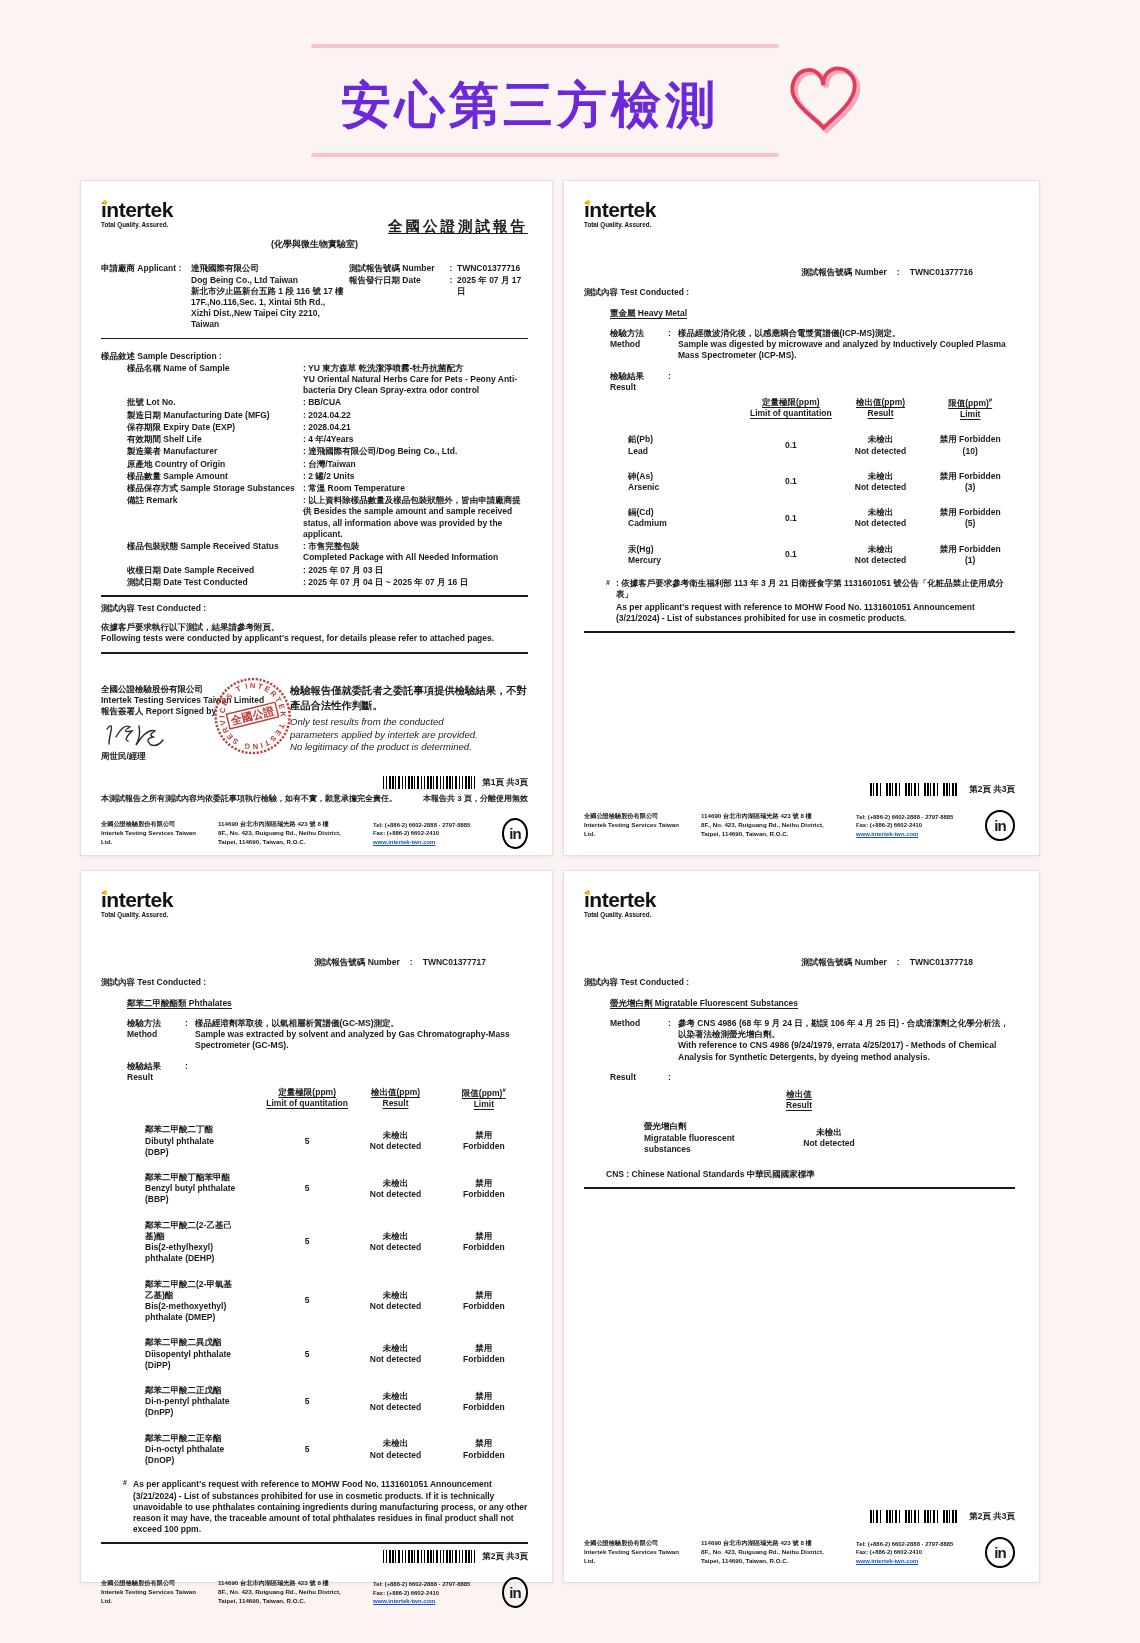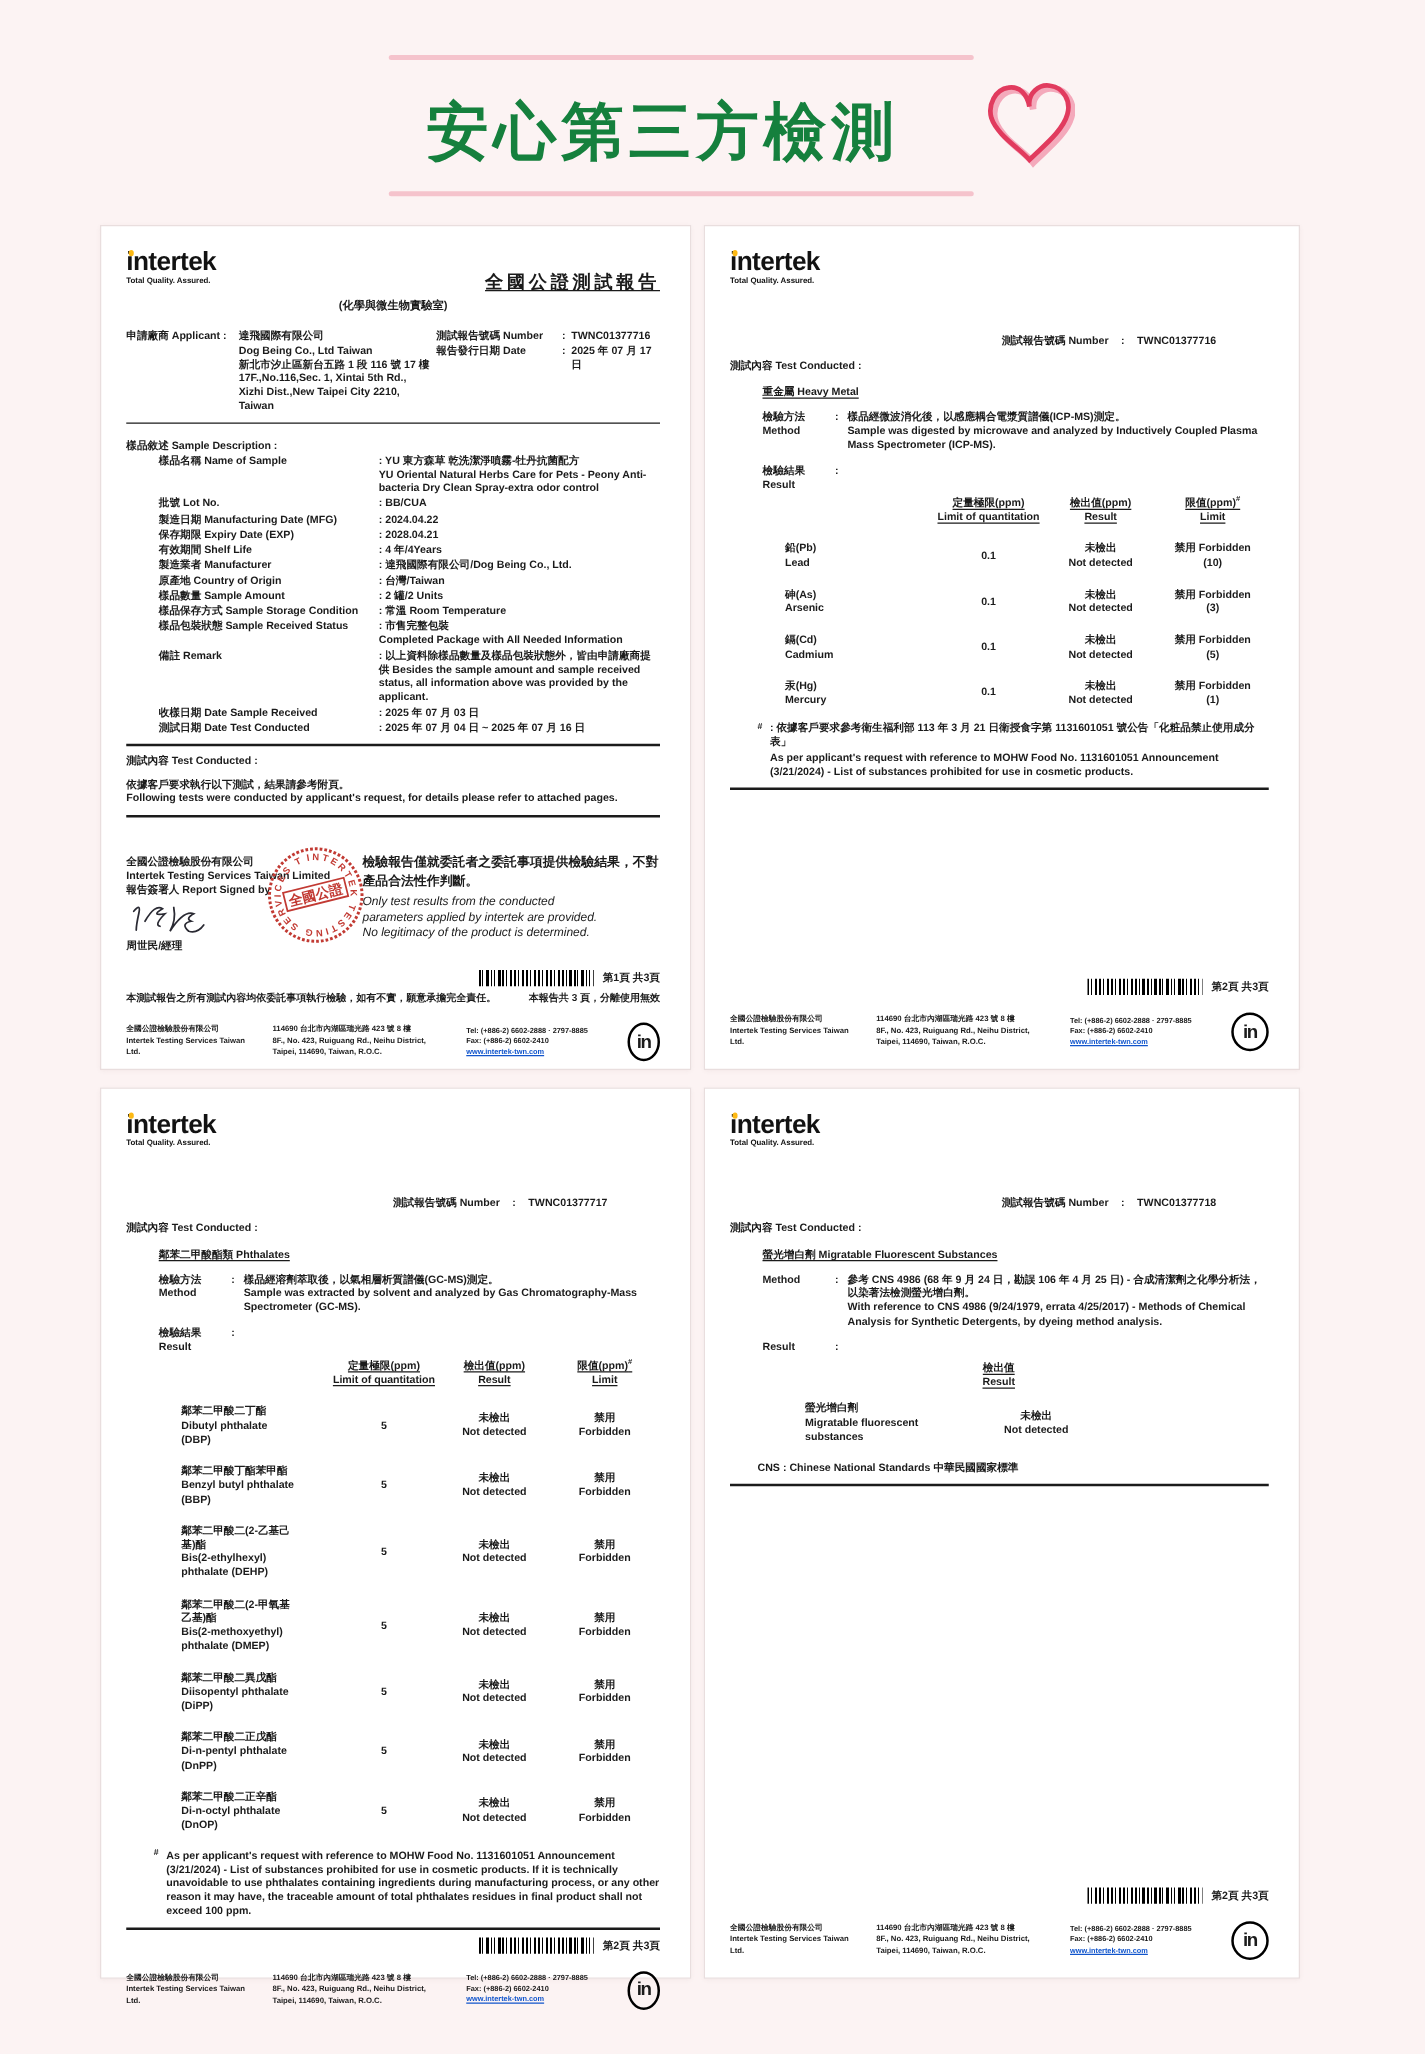--- a/index.html
+++ b/index.html
@@ -12,7 +12,7 @@
   .rule.top { left:311px; top:44px; width:468px; }
   .rule.bottom { left:311px; top:153px; width:468px; }
   .page-title { position:absolute; left:290px; top:72px; width:480px; text-align:center;
-    font-size:50px; font-weight:bold; letter-spacing:4px; color:#15803d; }
+    font-size:50px; font-weight:bold; letter-spacing:4px; color:#6d28d9; }
   .heart { position:absolute; left:784px; top:58px; width:76px; height:82px; }
 
   

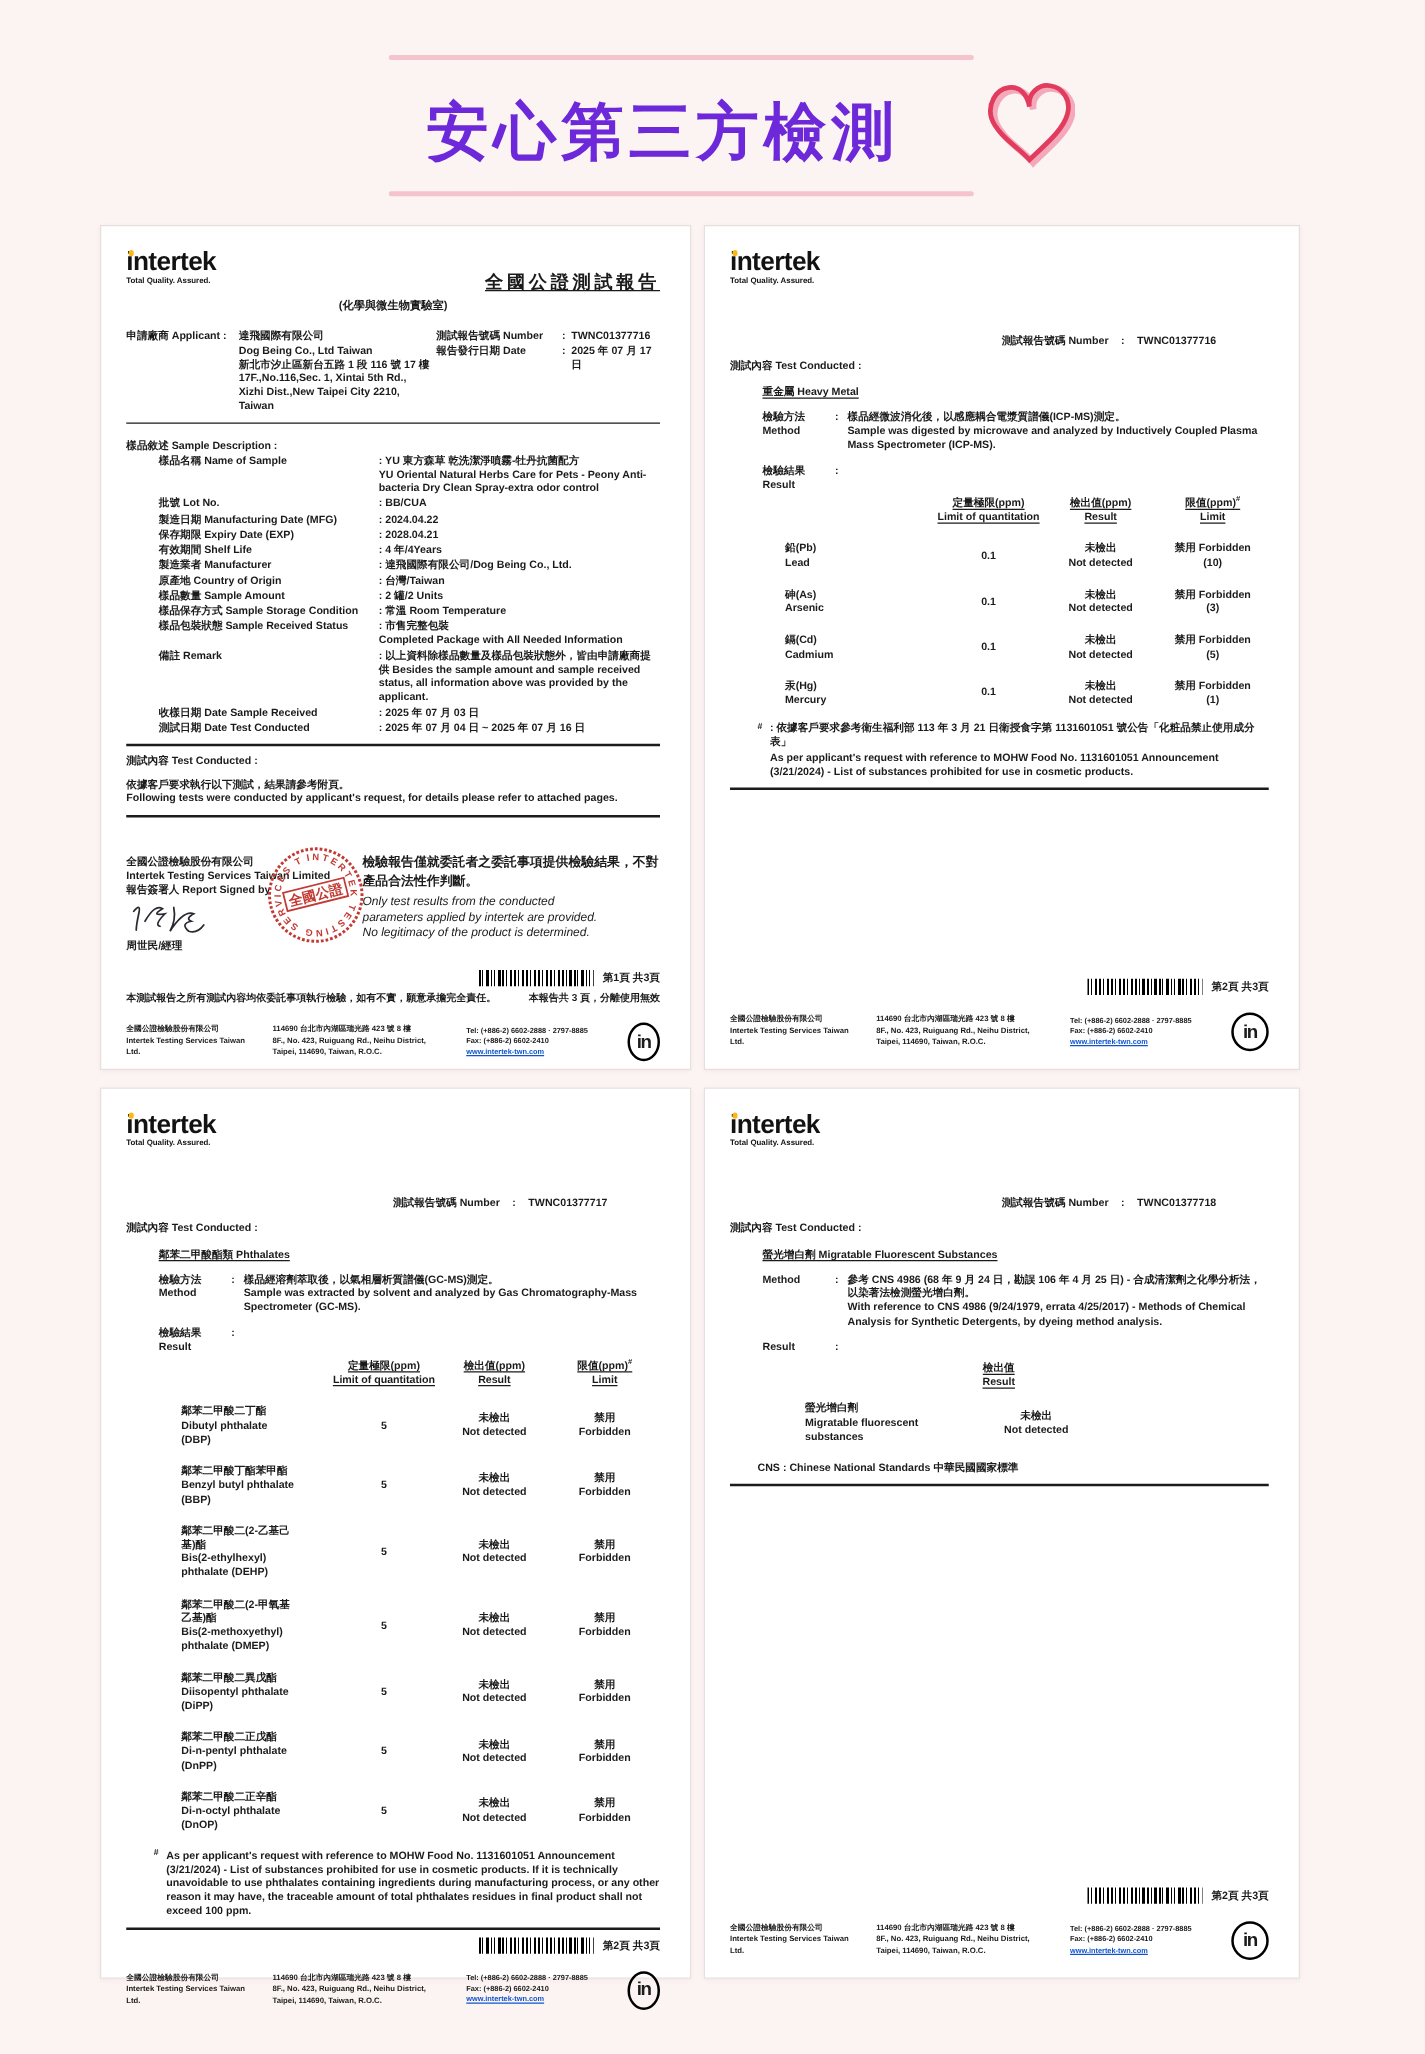--- a/index.html
+++ b/index.html
@@ -201,7 +201,7 @@
         </div>
 
         <div class="srow">
-          <div class="slabel">樣品保存方式 Sample Storage Condition</div>
+          <div class="slabel">樣品保存方式 Sample Storage Substances</div>
           <div class="svalue">: 常溫 Room Temperature</div>
         </div>
 

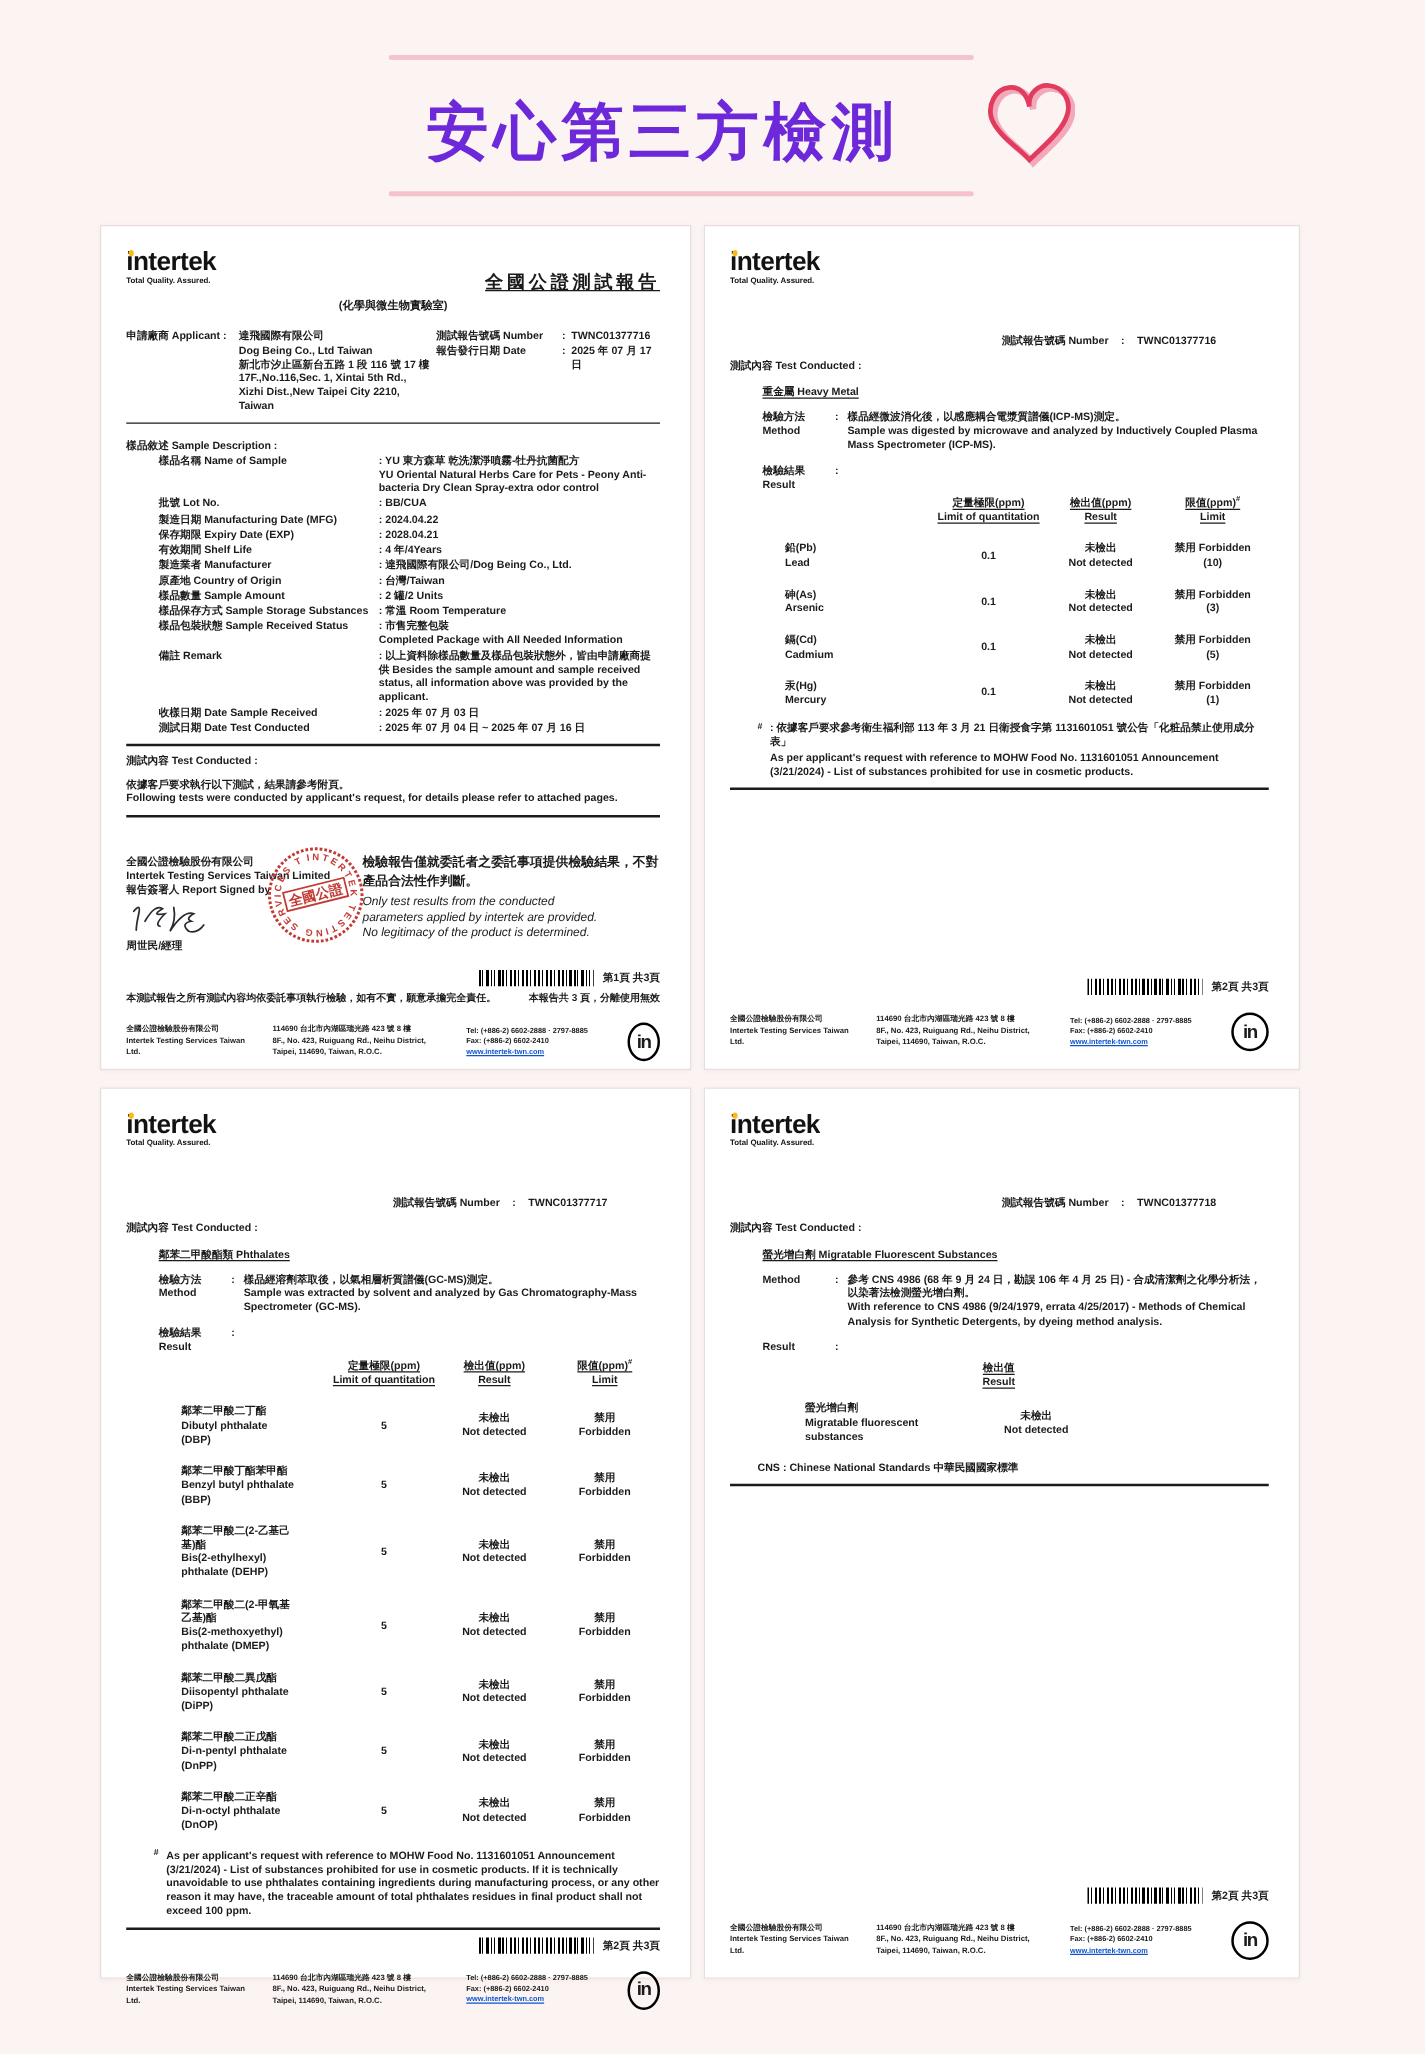--- a/index.html
+++ b/index.html
@@ -206,14 +206,14 @@
         </div>
 
         <div class="srow">
+          <div class="slabel">備註 Remark</div>
+          <div class="svalue">: 以上資料除樣品數量及樣品包裝狀態外，皆由申請廠商提供 Besides the sample amount and sample received status, all information above was provided by the applicant.</div>
+        </div>
+
+        <div class="srow">
           <div class="slabel">樣品包裝狀態 Sample Received Status</div>
           <div class="svalue">: 市售完整包裝
 Completed Package with All Needed Information</div>
-        </div>
-
-        <div class="srow">
-          <div class="slabel">備註 Remark</div>
-          <div class="svalue">: 以上資料除樣品數量及樣品包裝狀態外，皆由申請廠商提供 Besides the sample amount and sample received status, all information above was provided by the applicant.</div>
         </div>
 
         <div class="srow">

